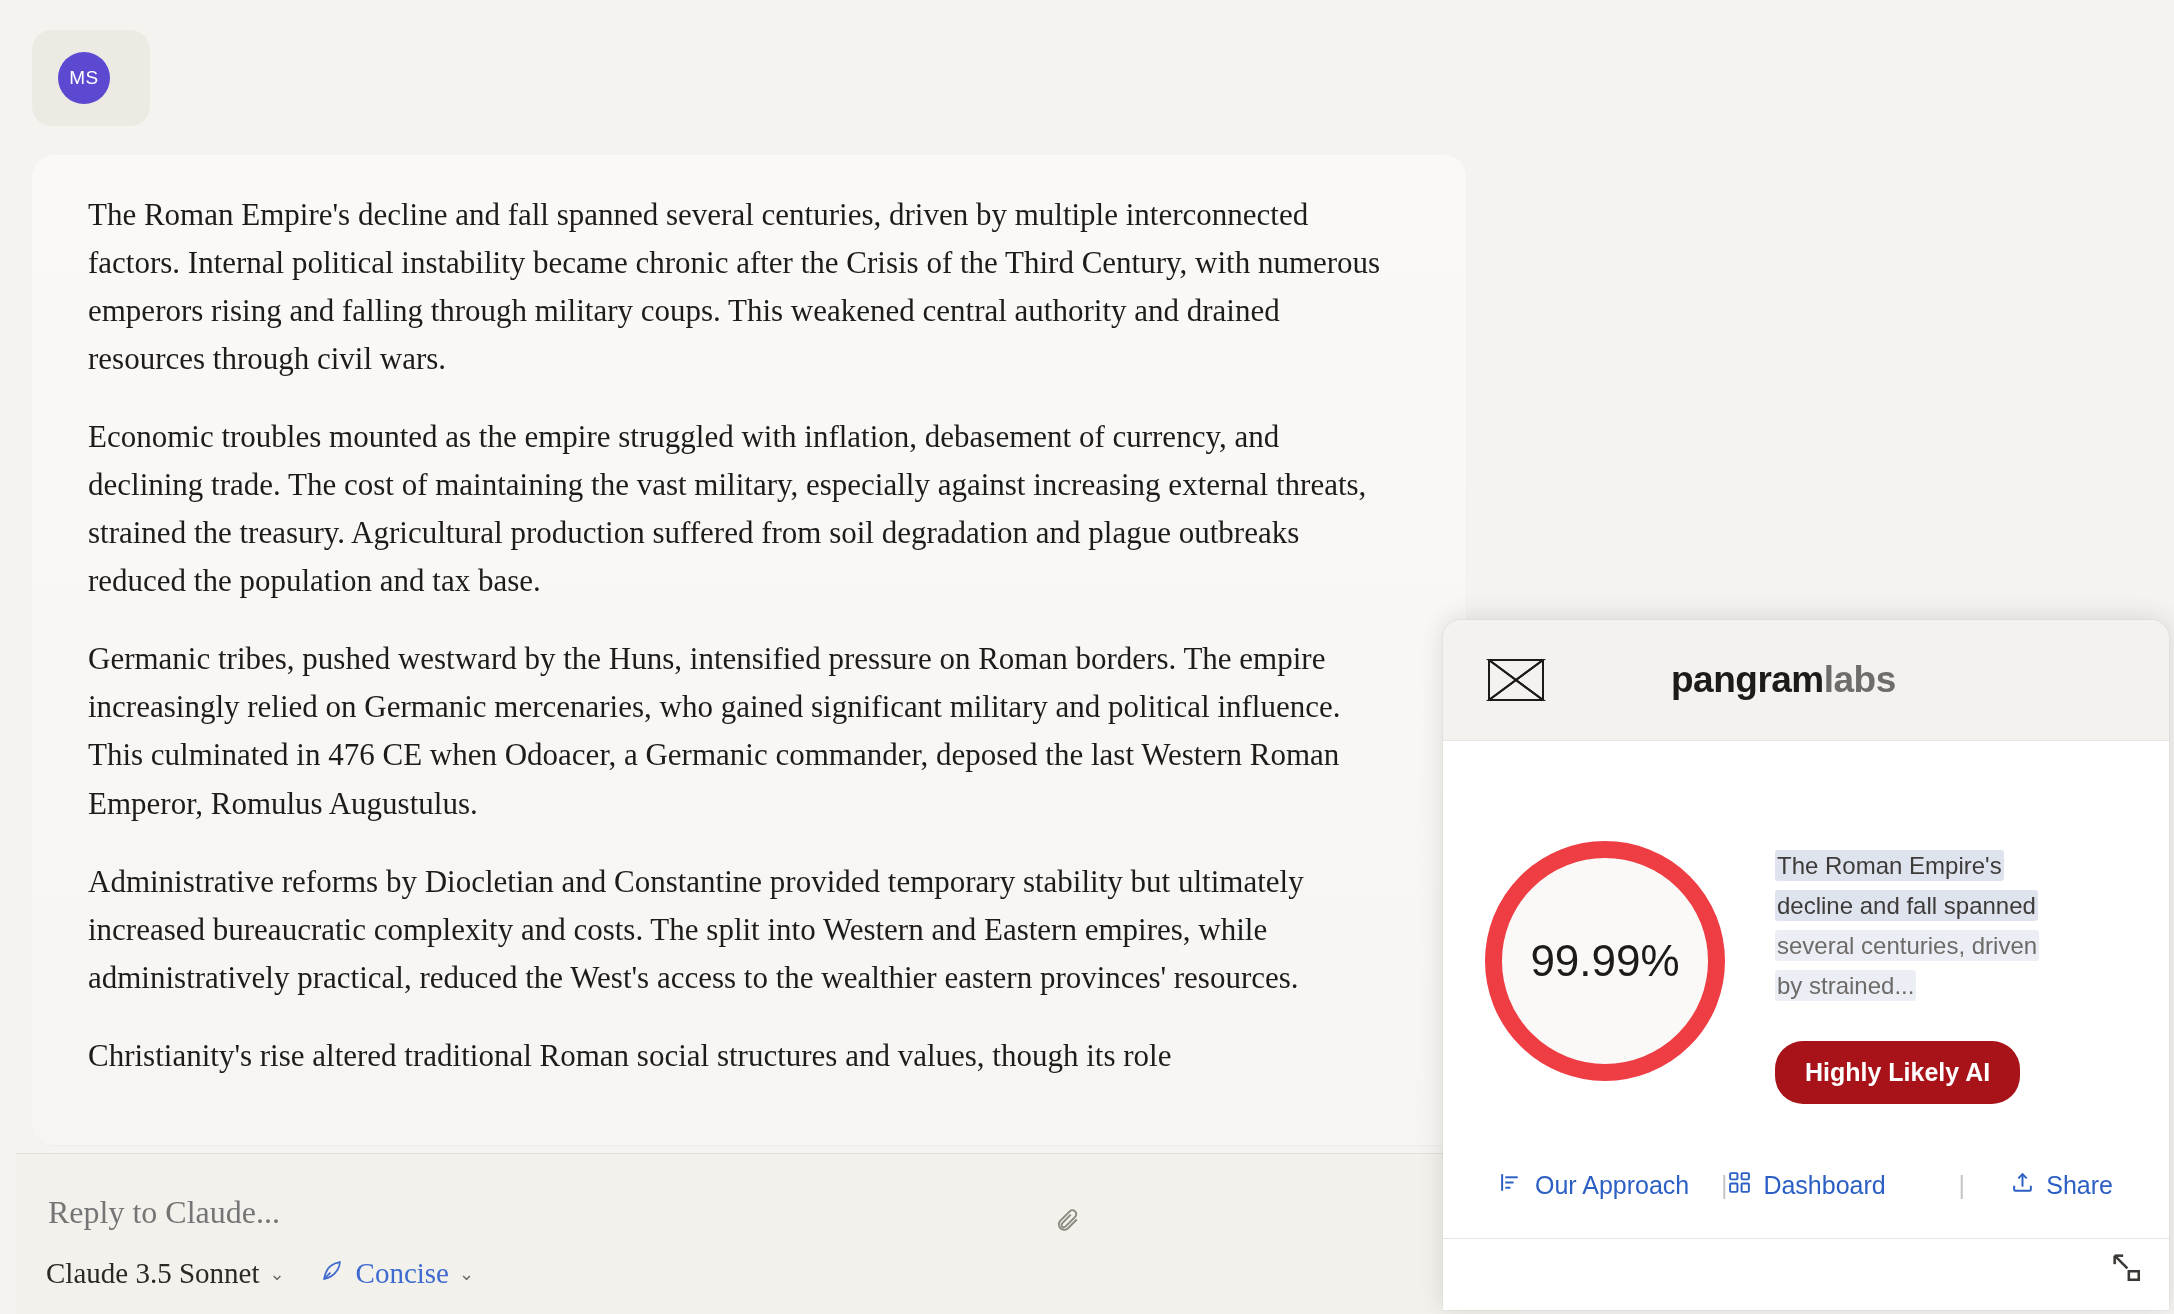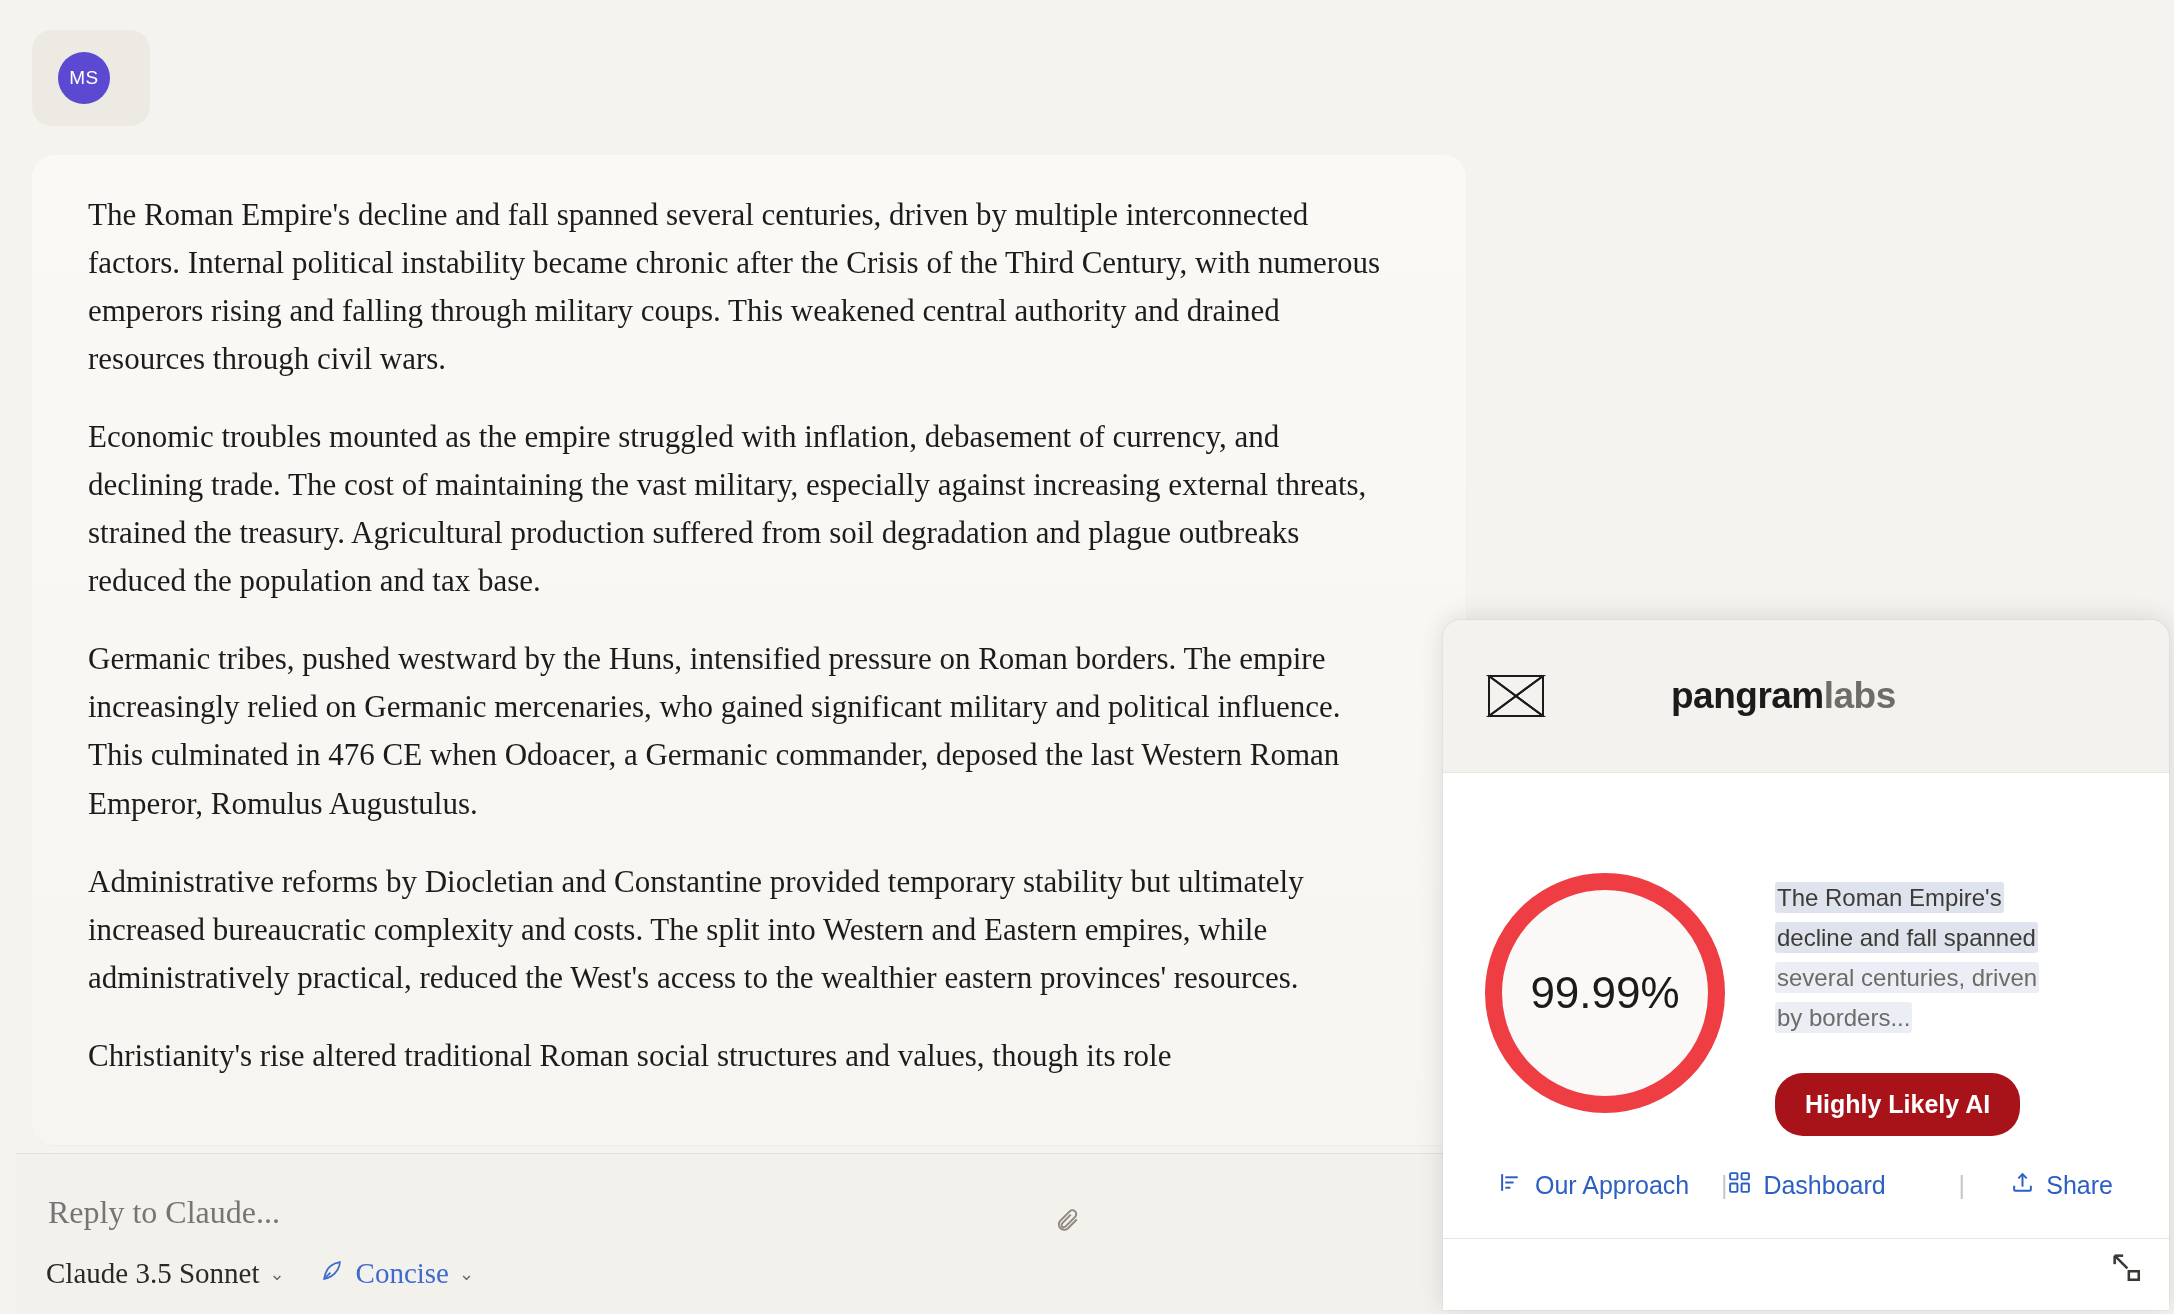--- a/index.html
+++ b/index.html
@@ -157,7 +157,7 @@
     background: #f4f2ef;
     display: flex;
     align-items: center;
-    padding: 16px 40px;
+    padding: 0 40px;
     gap: 40px;
     border-bottom: 1px solid #e8e5e0;
   }

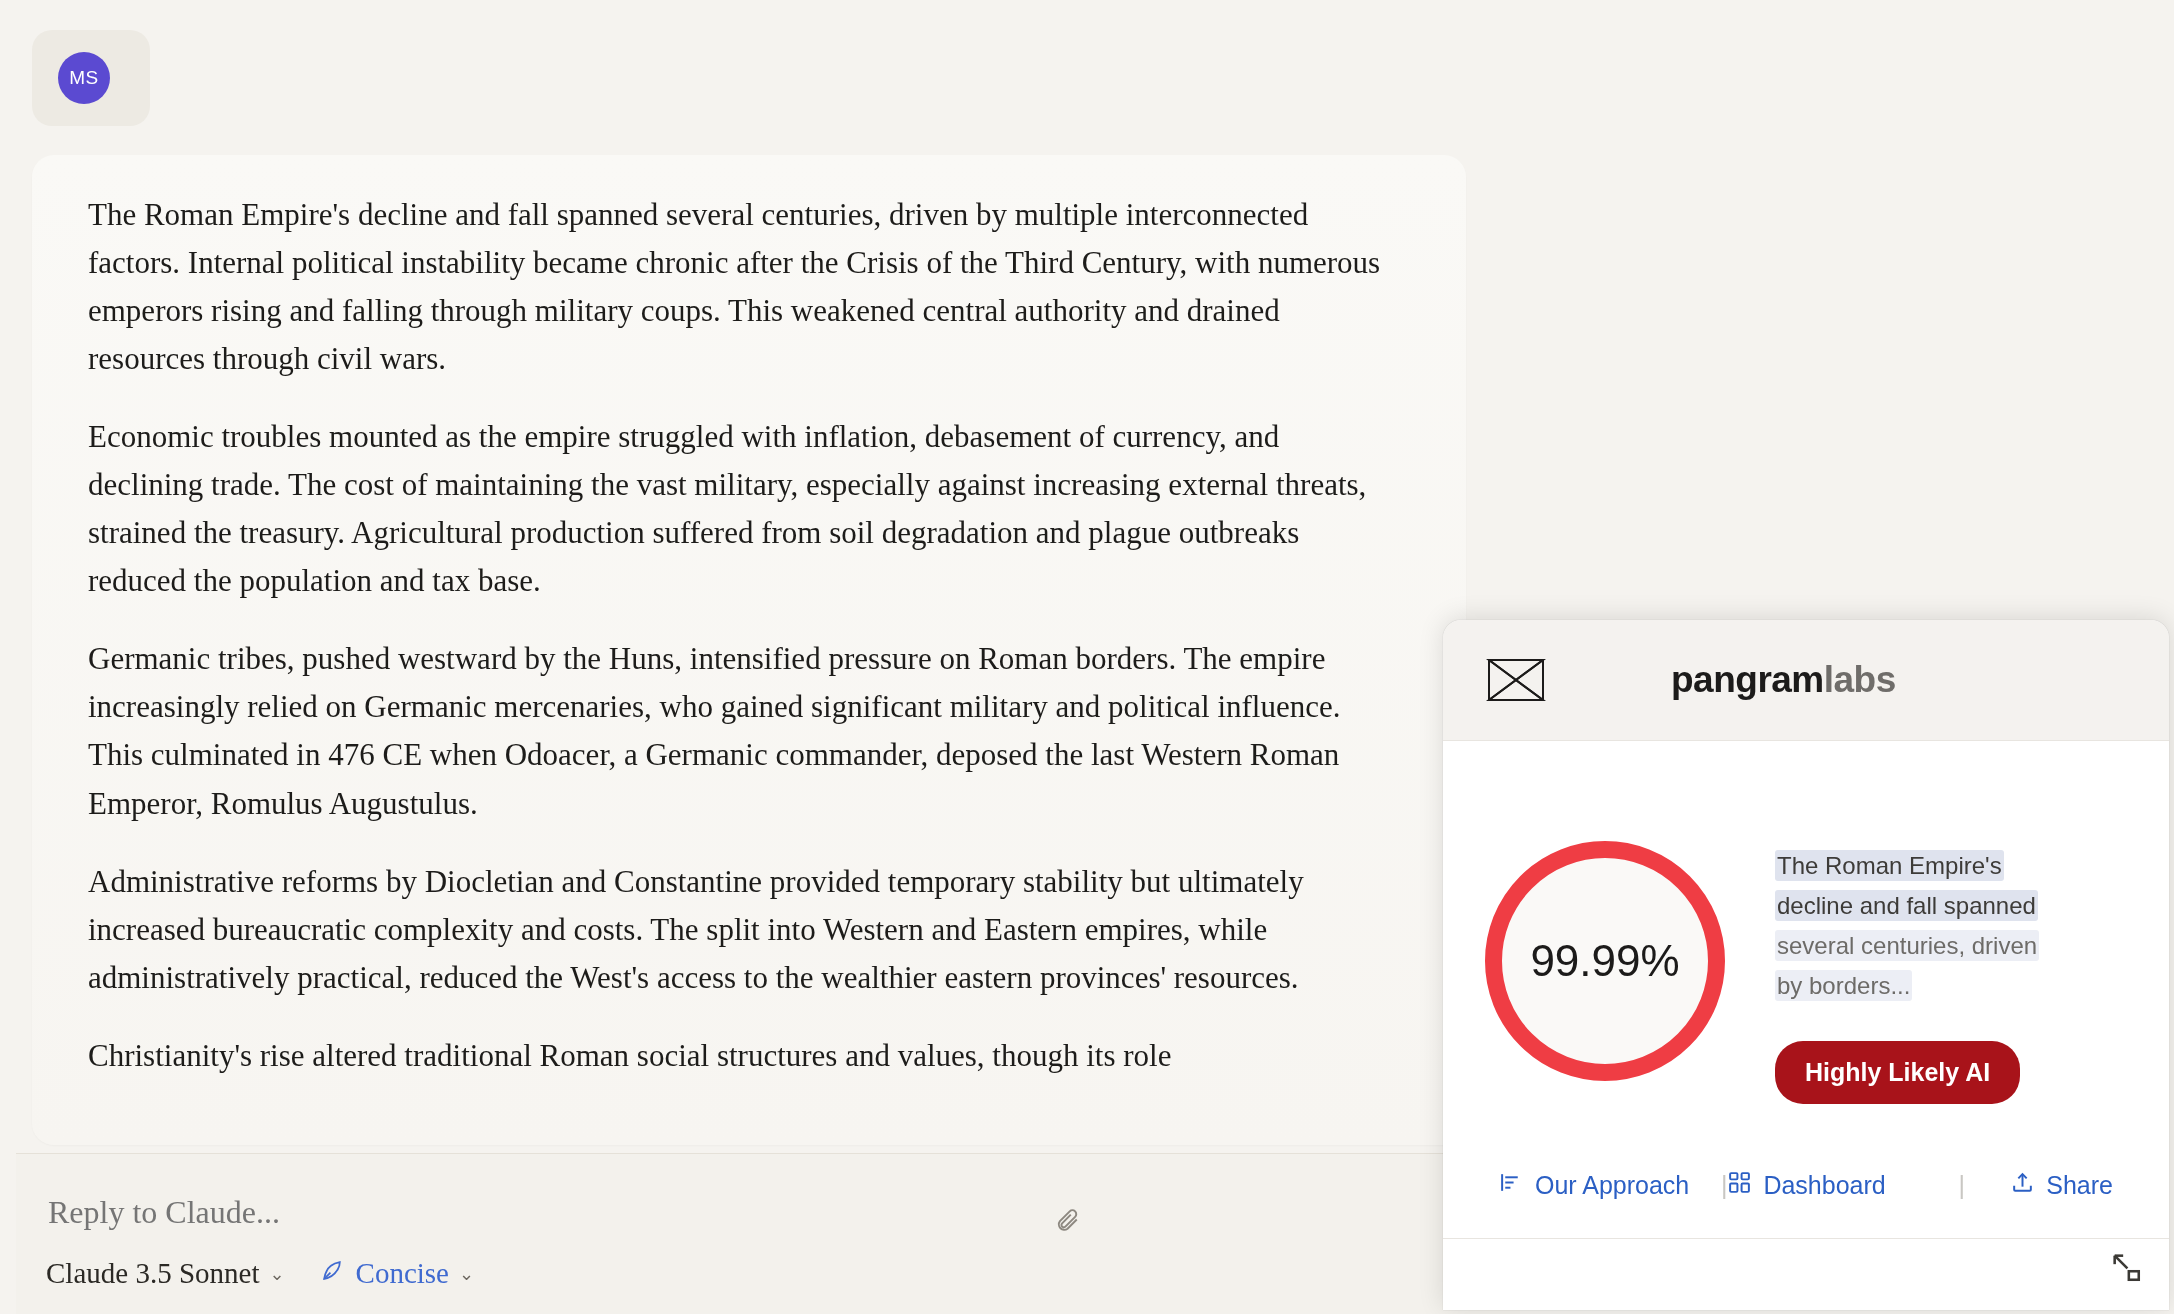--- a/index.html
+++ b/index.html
@@ -353,7 +353,7 @@
       <div class="snip-line"><span class="hl-dark">The Roman Empire's</span></div>
       <div class="snip-line"><span class="hl-dark">decline and fall spanned</span></div>
       <div class="snip-line"><span class="hl-light">several centuries, driven</span></div>
-      <div class="snip-line"><span class="hl-light">by borders...</span></div>
+      <div class="snip-line"><span class="hl-light">by strained...</span></div>
     </div>
 
     <div id="verdict-badge">Highly Likely AI</div>

